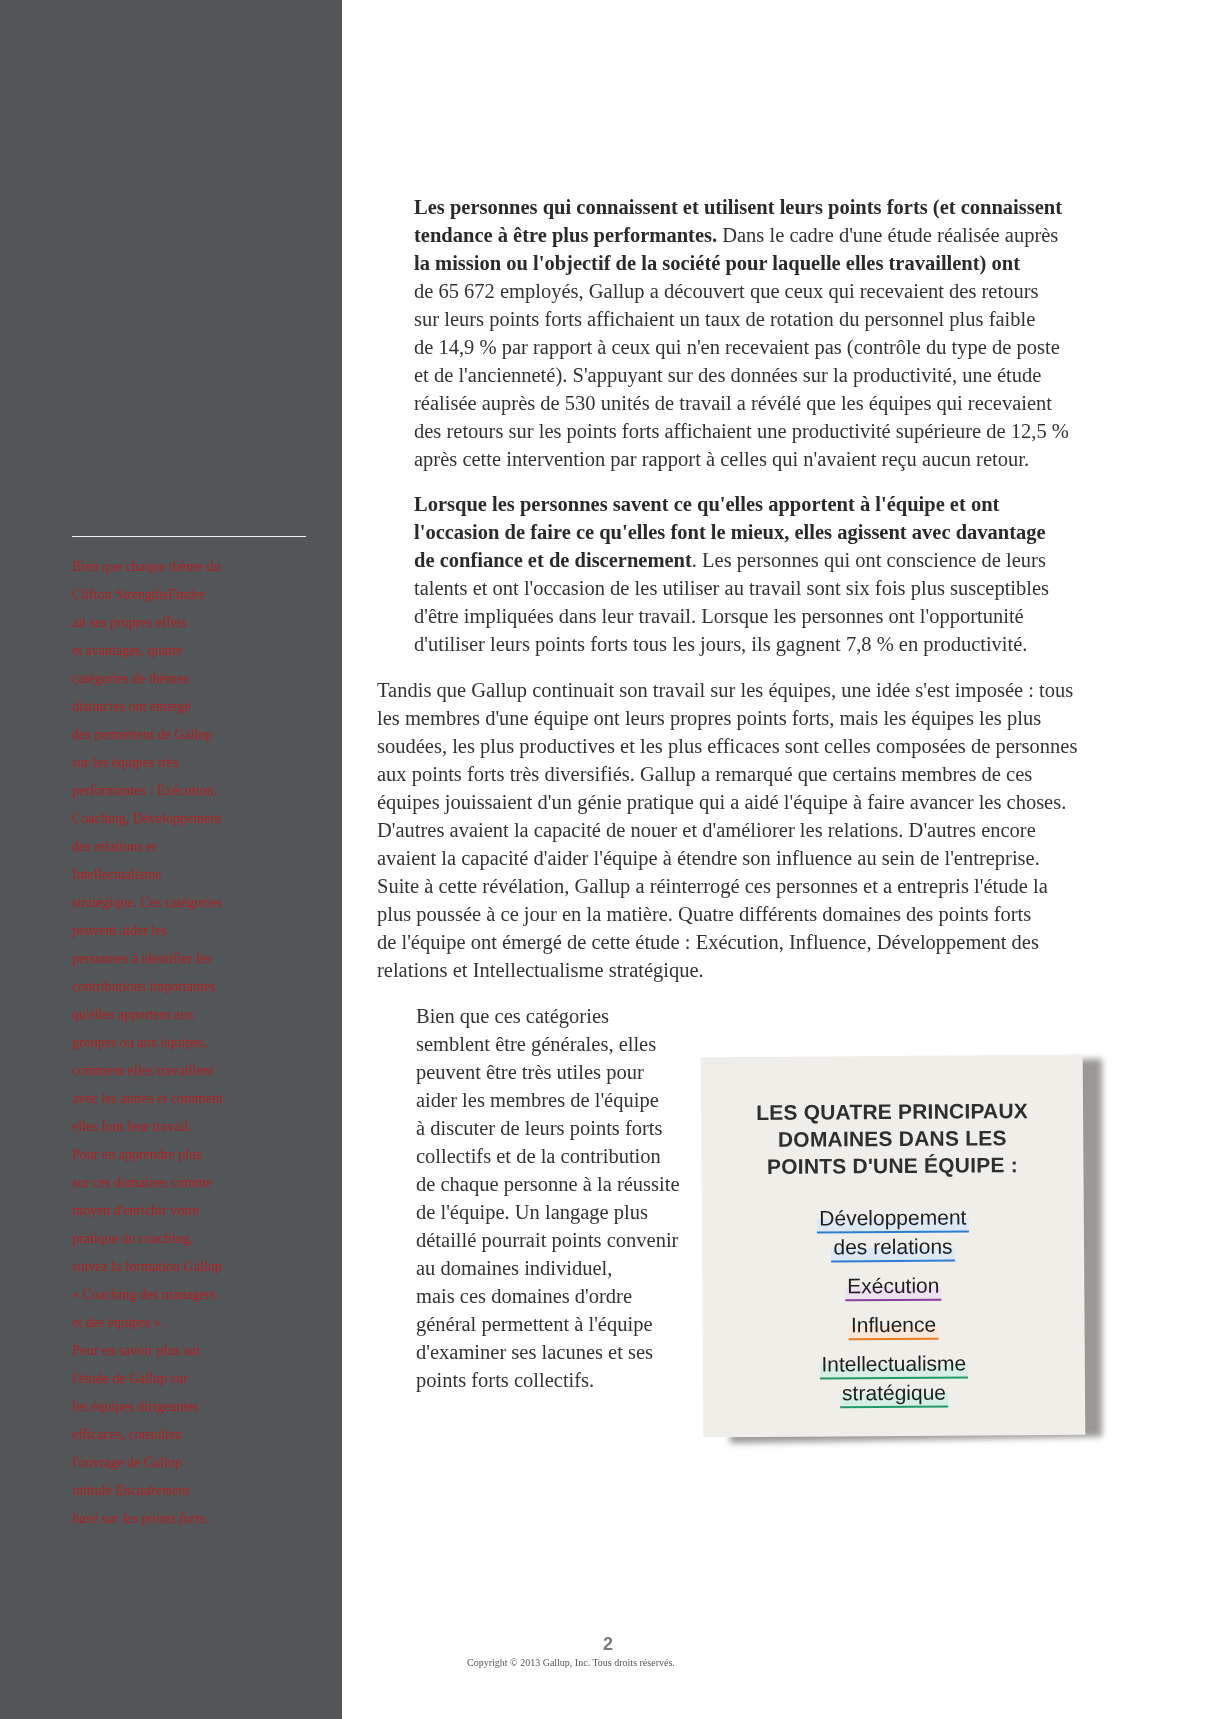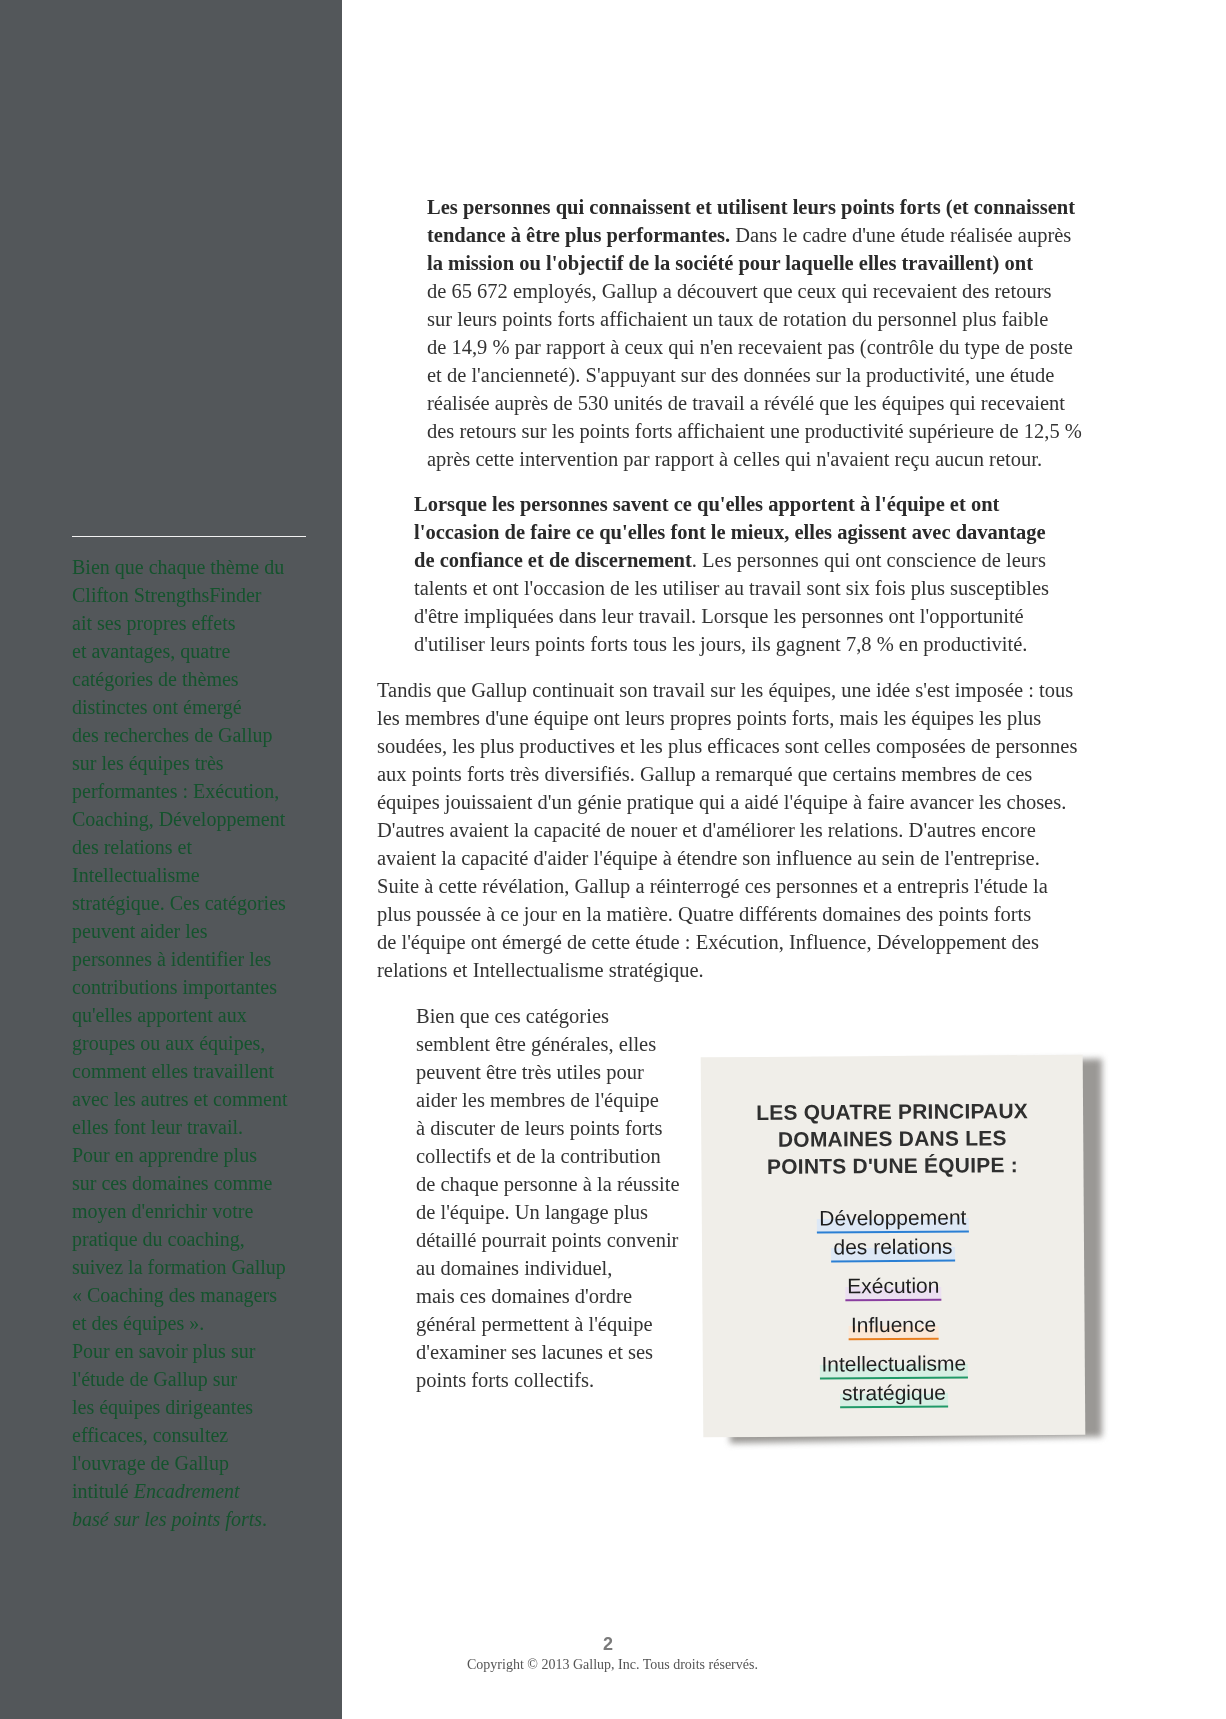--- a/index.html
+++ b/index.html
@@ -28,7 +28,7 @@
     .para { position: absolute; font-size: 20.5px; line-height: 28px; color: #333; }
     .para .line { display: block; white-space: nowrap; }
     .para b { font-weight: bold; color: #2a2a2a; }
-    #p1 { left: 427px; top: 193px; }
+    #p1 { left: 414px; top: 193px; }
     #p2 { left: 414px; top: 490px; }
     #p3 { left: 377px; top: 676px; }
     #p4 { left: 377px; top: 1002px; margin-left: 39px; }

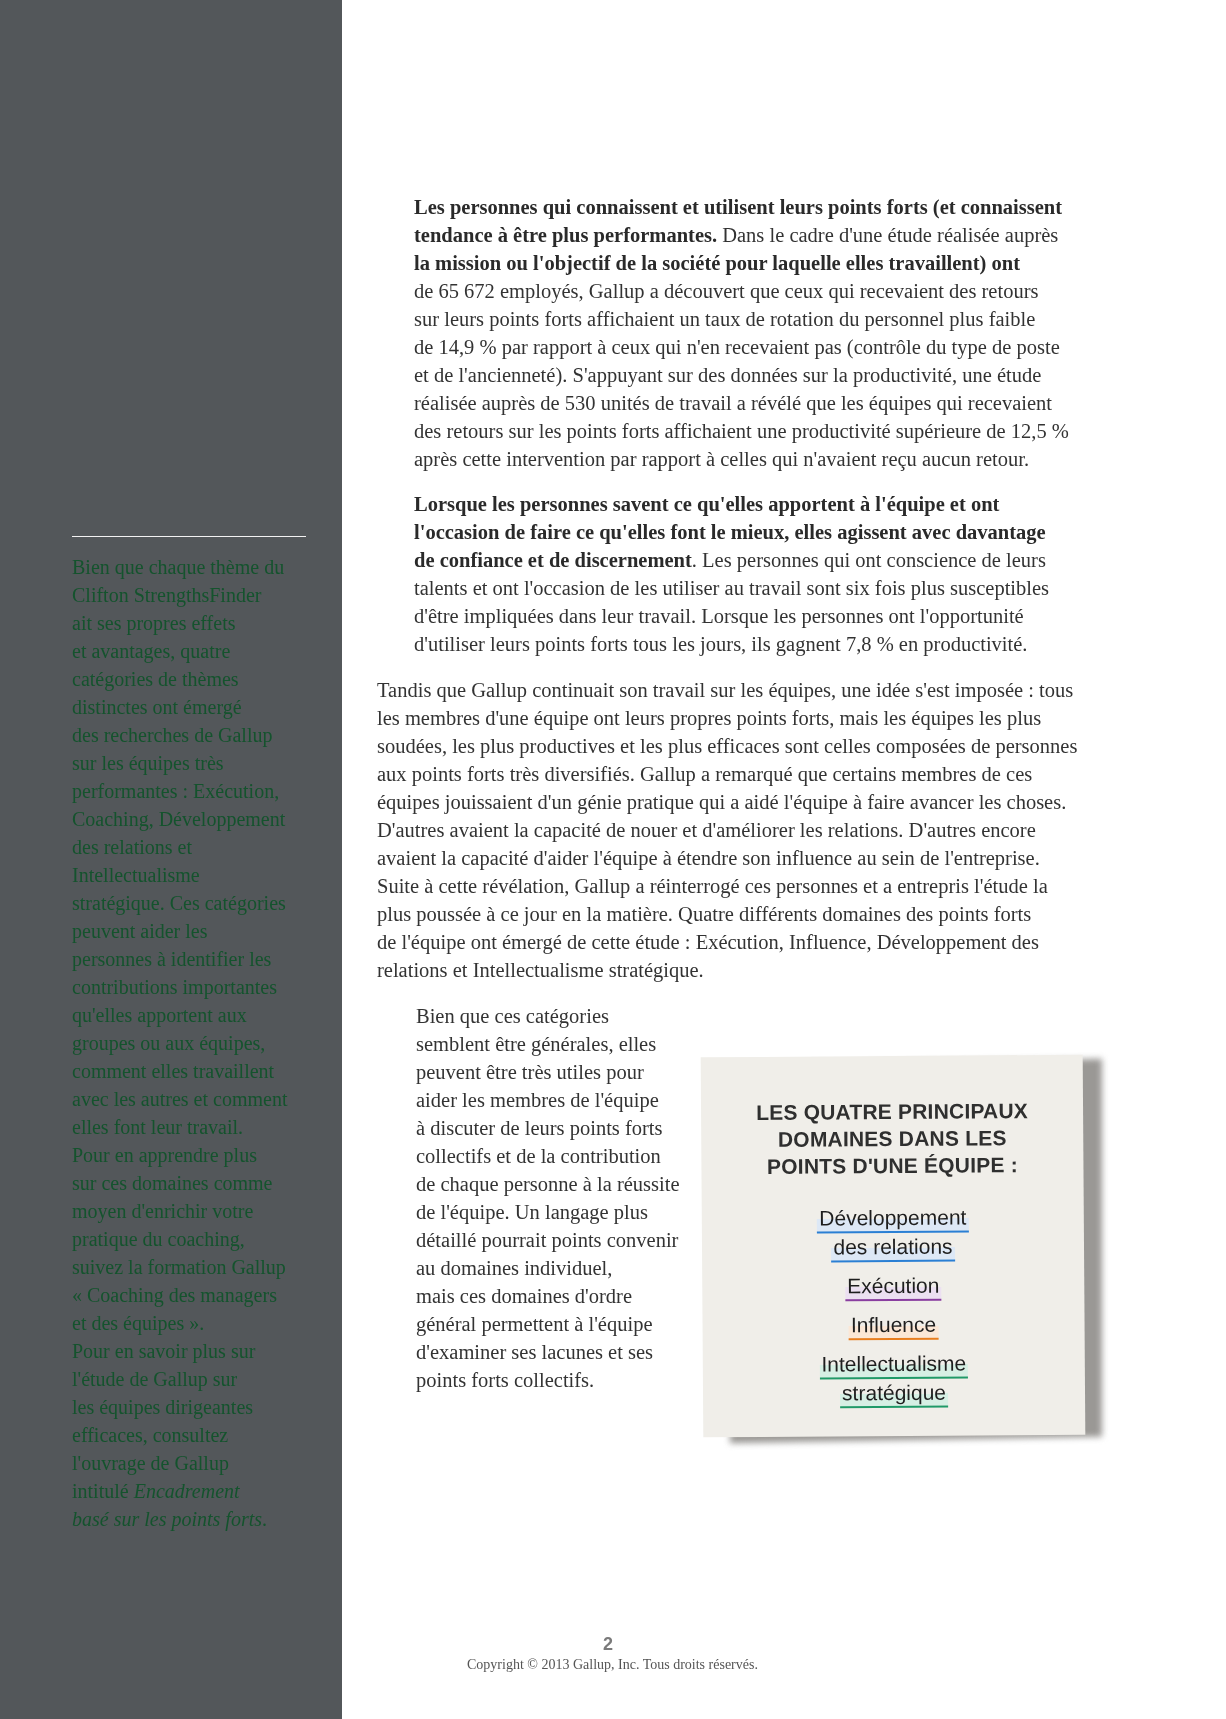--- a/index.html
+++ b/index.html
@@ -19,7 +19,7 @@
     }
     .sidebar-text {
       position: absolute; left: 72px; top: 553px; width: 240px;
-      color: #14532d; font-size: 20px; line-height: 28px;
+      color: #b91c1c; font-size: 14px; line-height: 28px;
     }
     .sidebar-text p { margin: 0; }
     .sidebar-text p + p { }

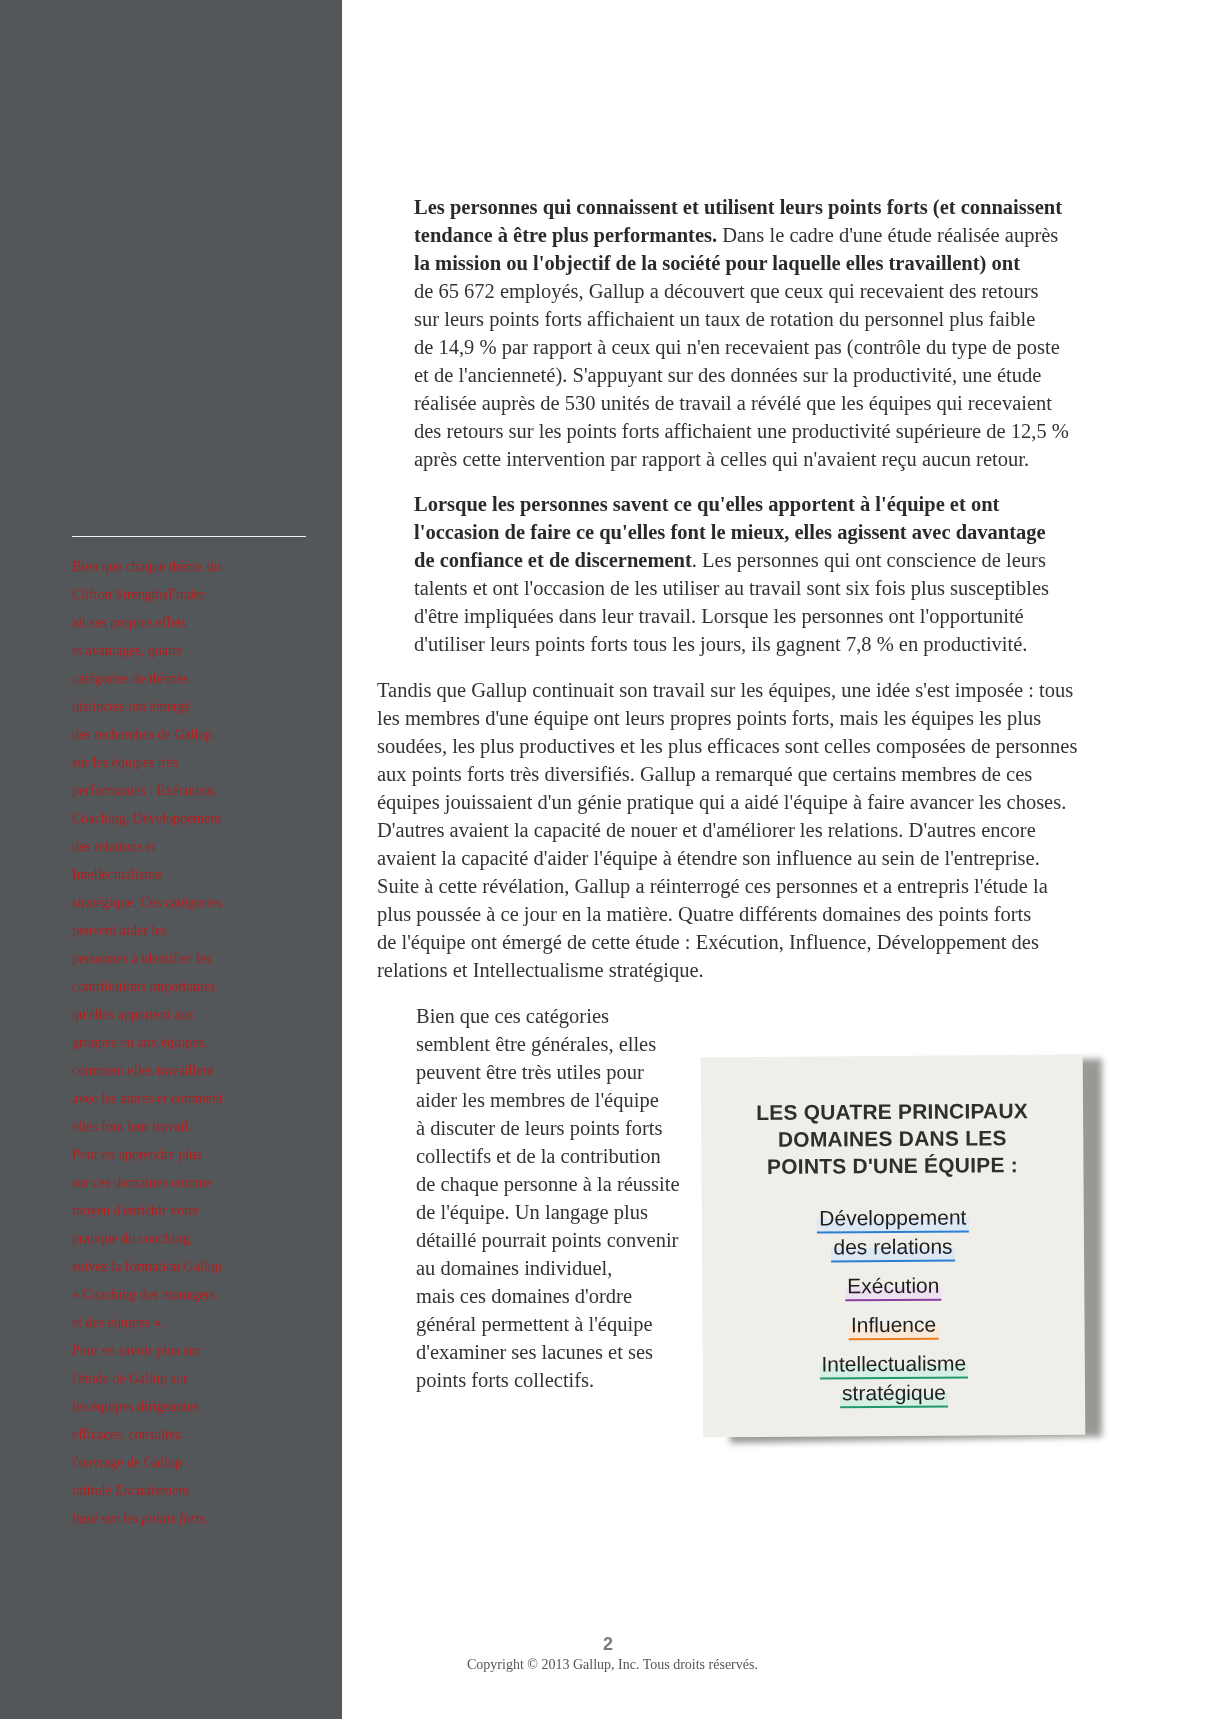--- a/index.html
+++ b/index.html
@@ -90,7 +90,7 @@
     <span class="line">et avantages, quatre</span>
     <span class="line">catégories de thèmes</span>
     <span class="line">distinctes ont émergé</span>
-    <span class="line">des recherches de Gallup</span>
+    <span class="line">des permettent de Gallup</span>
     <span class="line">sur les équipes très</span>
     <span class="line">performantes : Exécution,</span>
     <span class="line">Coaching, Développement</span>

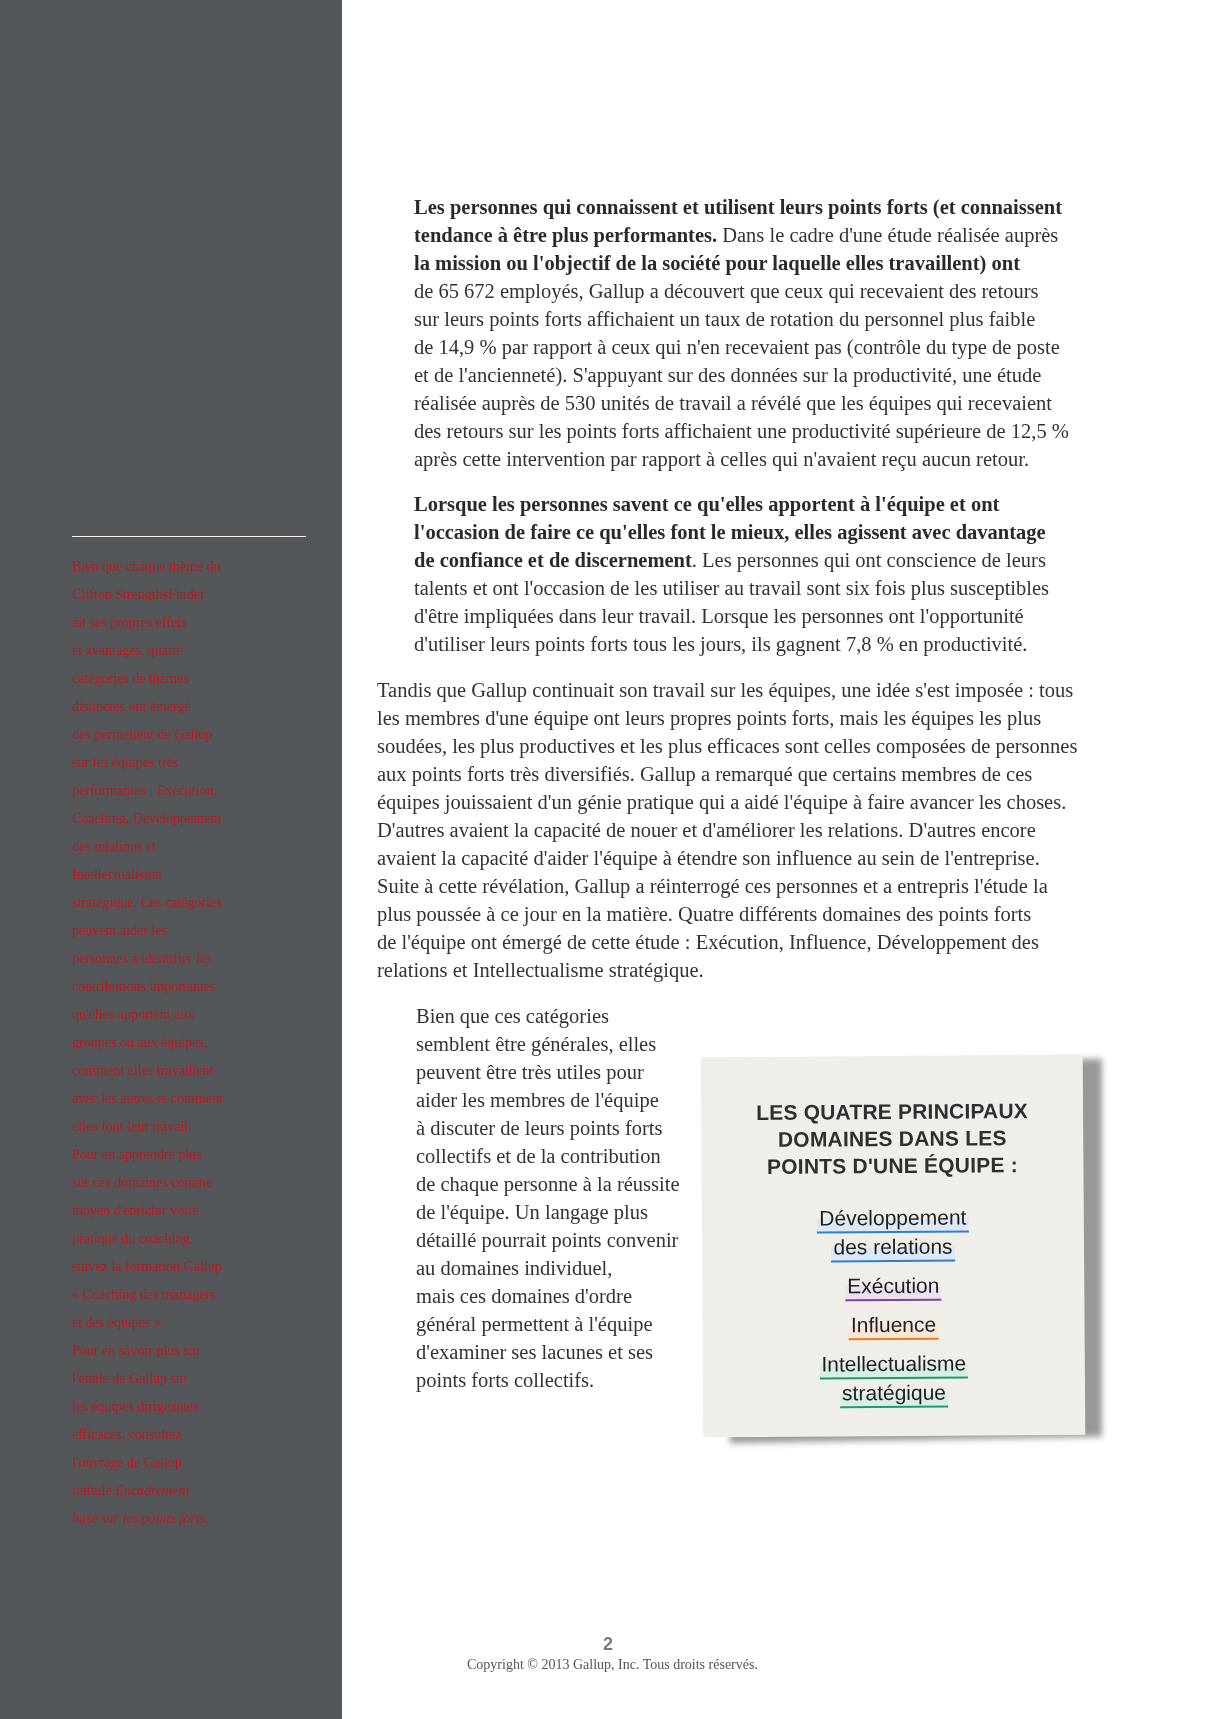--- a/index.html
+++ b/index.html
@@ -74,7 +74,7 @@
     }
     .footer-copy {
       position: absolute; left: 467px; top: 1657px;
-      font-size: 14px; color: #555;
+      font-size: 10px; color: #555;
     }
   </style>
 </head>

